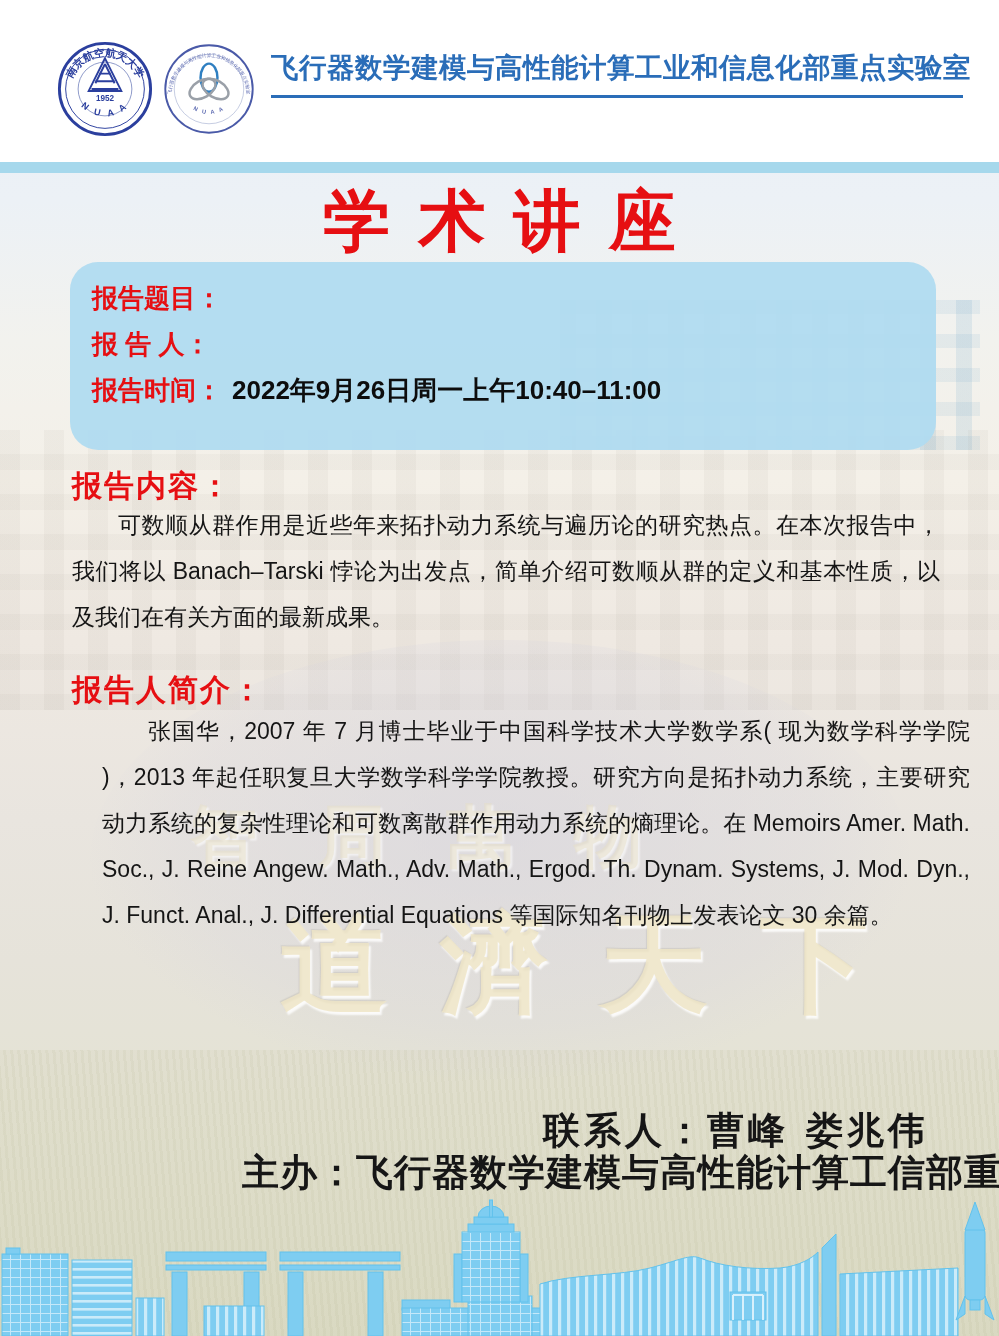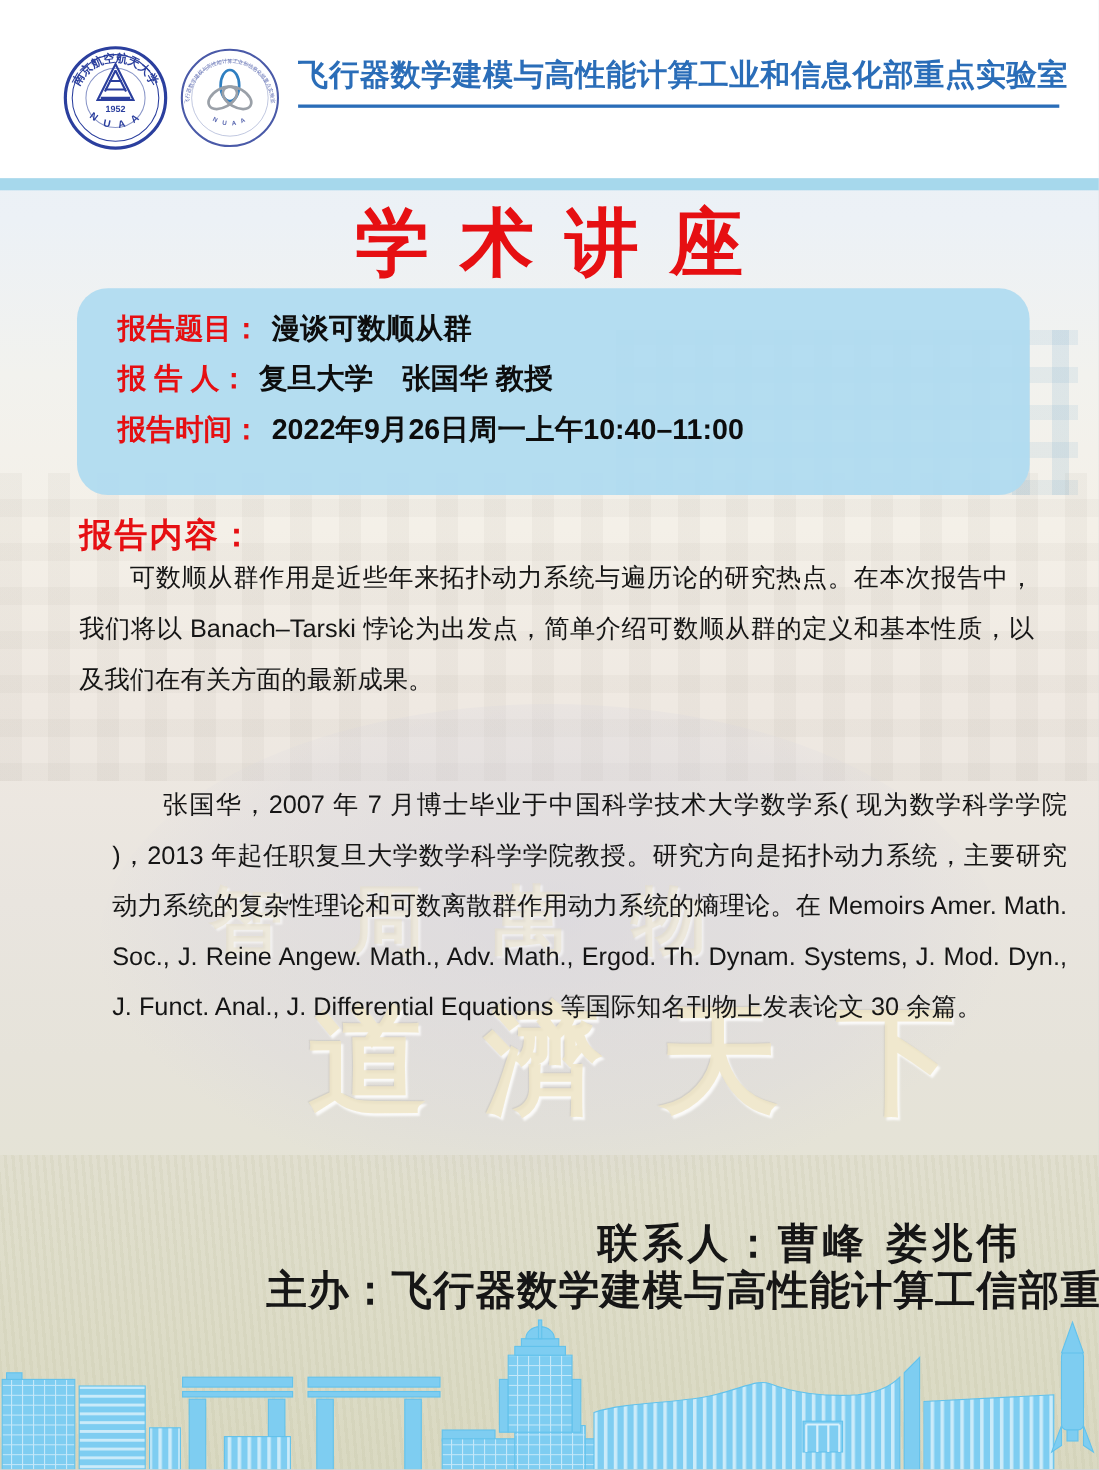--- a/index.html
+++ b/index.html
@@ -61,7 +61,7 @@
   .infobox{
     position:absolute;left:70px;top:262px;width:866px;height:188px;z-index:3;
     background:rgba(176,219,240,.95);border-radius:28px;
-    padding:16px 0 0 37px;box-sizing:border-box;
+    padding:16px 0 0 22px;box-sizing:border-box;
   }
   .info-row{display:flex;align-items:center;height:40px;margin-bottom:6px;font-weight:bold;font-size:26px;}
   .info-label{color:#e60f12;white-space:pre;}

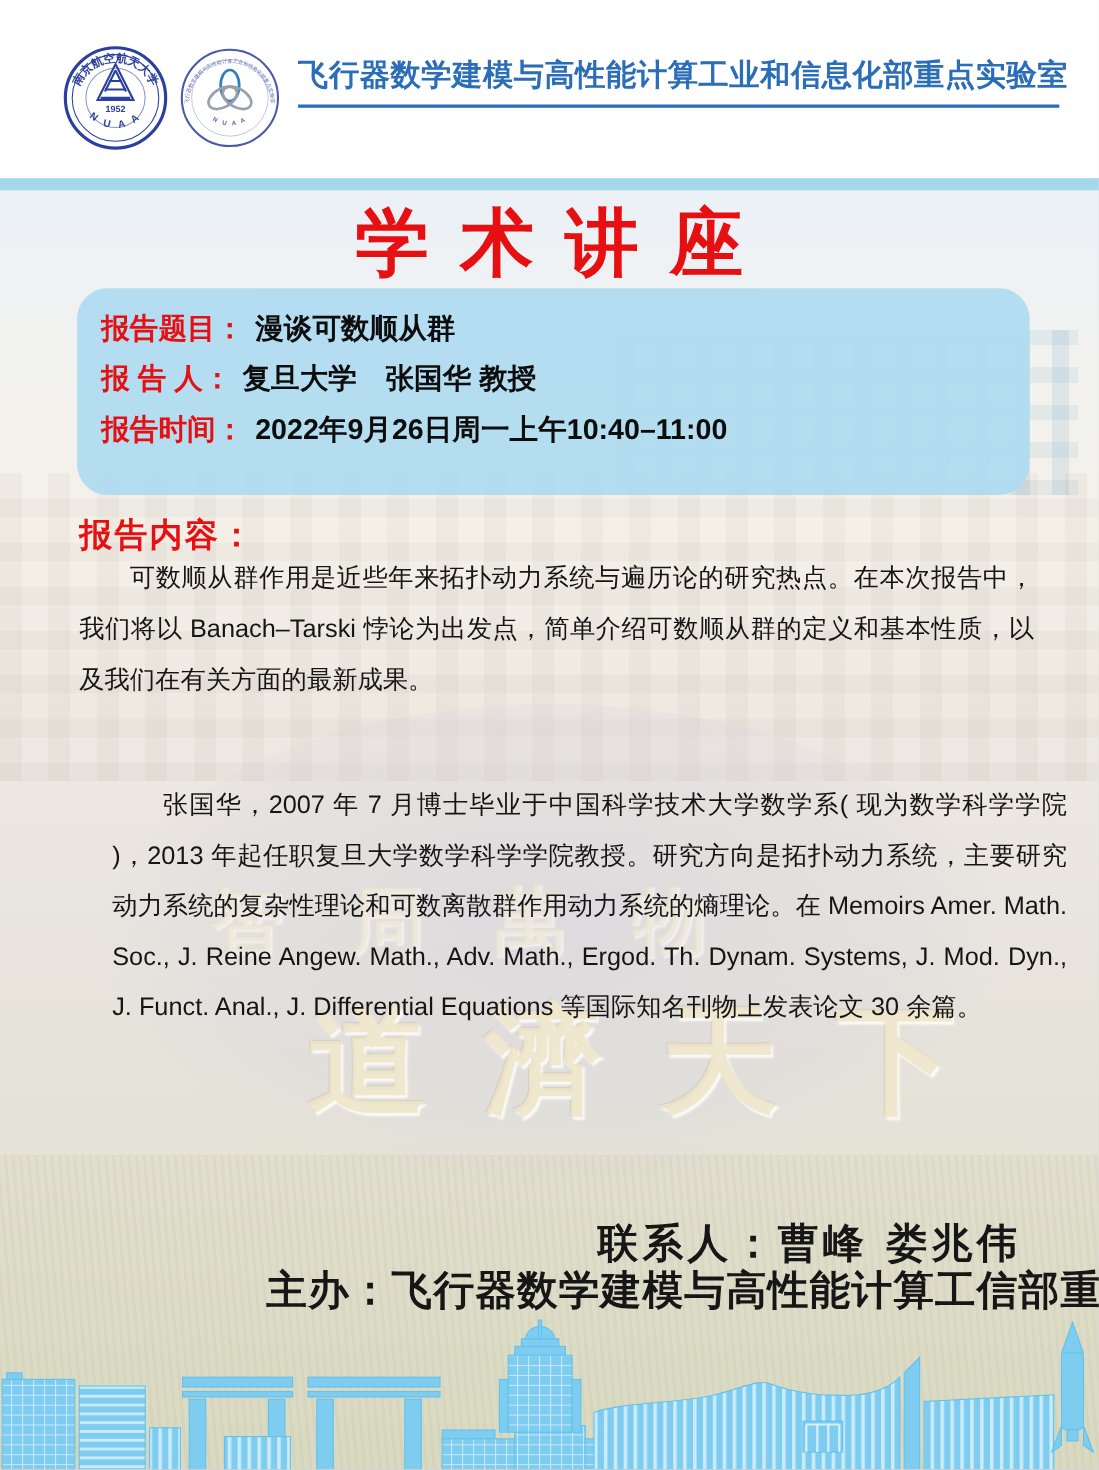--- a/index.html
+++ b/index.html
@@ -155,7 +155,6 @@
   <div class="infobox">
     <div class="info-row">
       <span class="info-label">报告题目：</span>
-      <span class="info-value">漫谈可数顺从群</span>
     </div>
     <div class="info-row">
       <span class="info-label">报 告 人：</span>

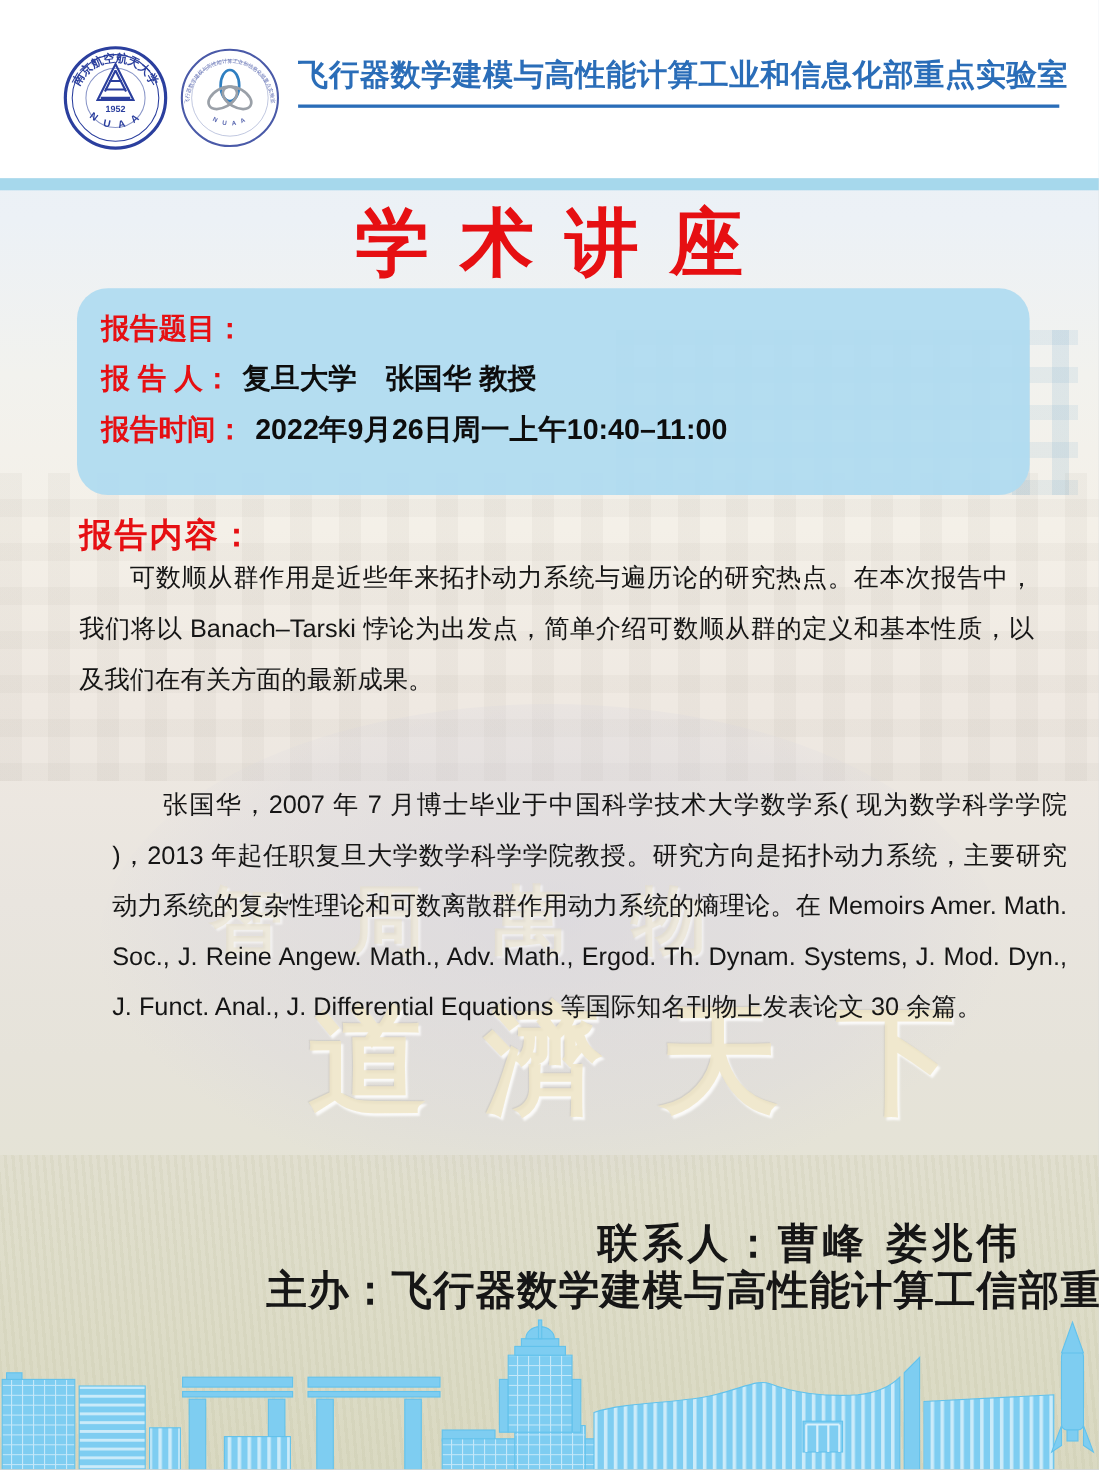--- a/index.html
+++ b/index.html
@@ -158,7 +158,6 @@
     </div>
     <div class="info-row">
       <span class="info-label">报 告 人：</span>
-      <span class="info-value">复旦大学　张国华 教授</span>
     </div>
     <div class="info-row">
       <span class="info-label">报告时间：</span>

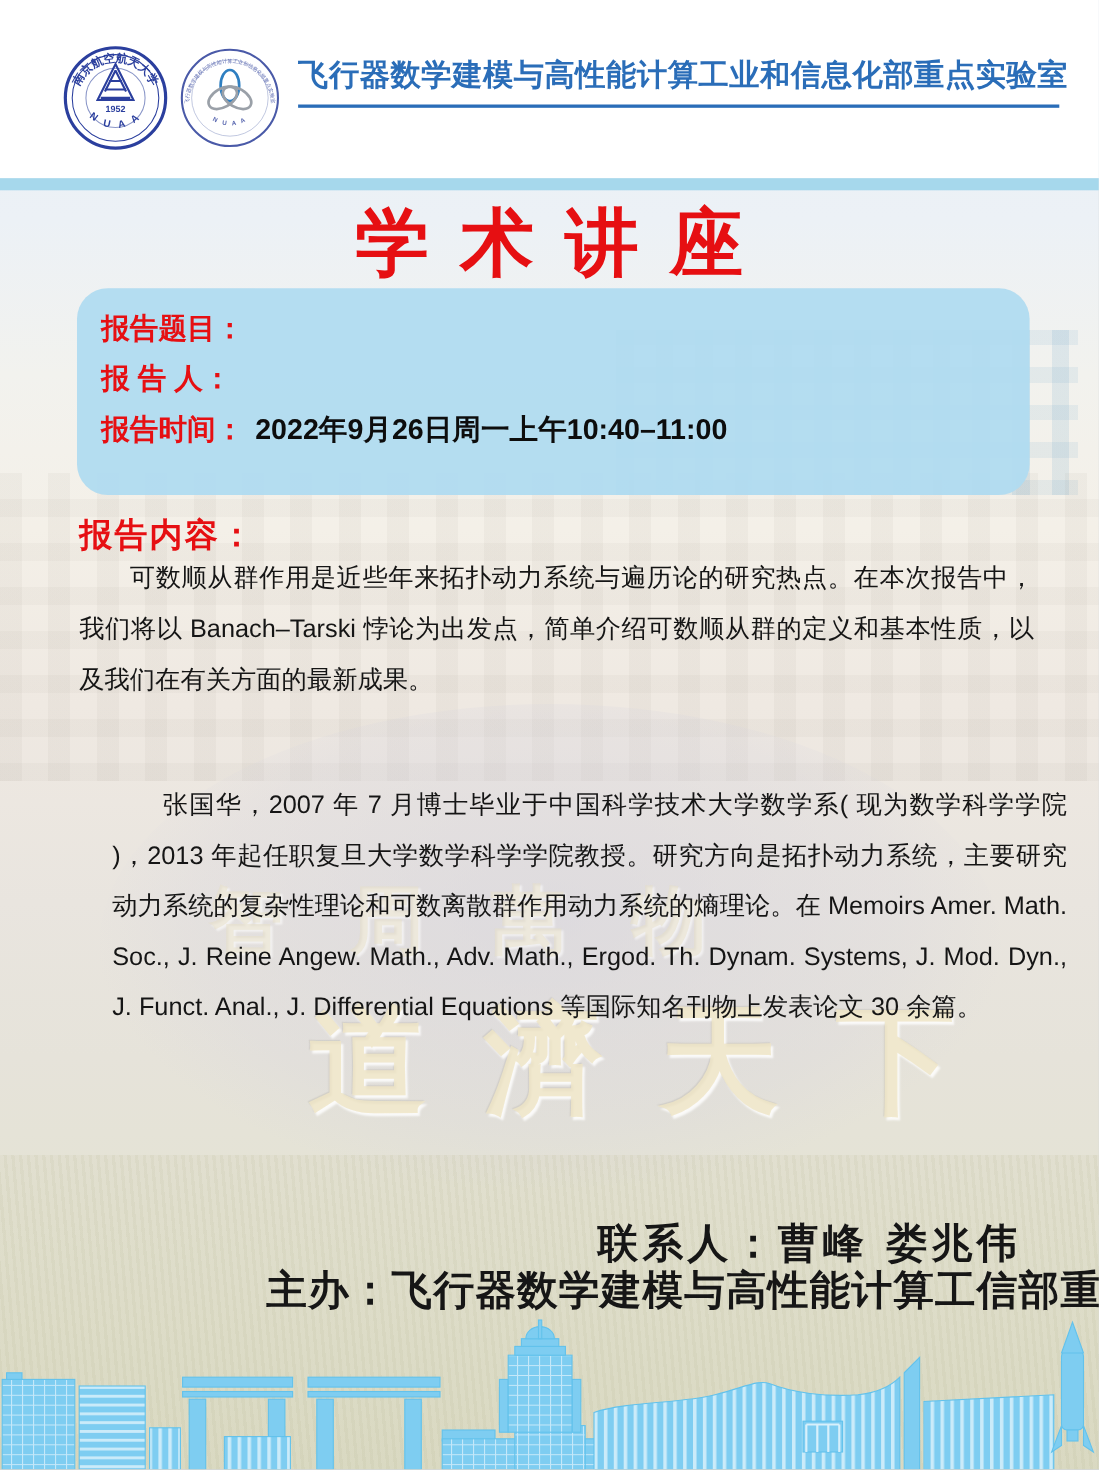--- a/index.html
+++ b/index.html
@@ -168,6 +168,7 @@
   <div class="sec-heading content">报告内容：</div>
   <div class="sec-body content">可数顺从群作用是近些年来拓扑动力系统与遍历论的研究热点。在本次报告中，我们将以 Banach–Tarski 悖论为出发点，简单介绍可数顺从群的定义和基本性质，以及我们在有关方面的最新成果。</div>
 
+  <div class="sec-heading bio">报告人简介：</div>
   <div class="sec-body bio">张国华，2007 年 7 月博士毕业于中国科学技术大学数学系( 现为数学科学学院 )，2013 年起任职复旦大学数学科学学院教授。研究方向是拓扑动力系统，主要研究动力系统的复杂性理论和可数离散群作用动力系统的熵理论。在 Memoirs Amer. Math. Soc., J. Reine Angew. Math., Adv. Math., Ergod. Th. Dynam. Systems, J. Mod. Dyn., J. Funct. Anal., J. Differential Equations 等国际知名刊物上发表论文 30 余篇。</div>
 
   <div class="contact-line">联系人：曹峰 娄兆伟</div>

